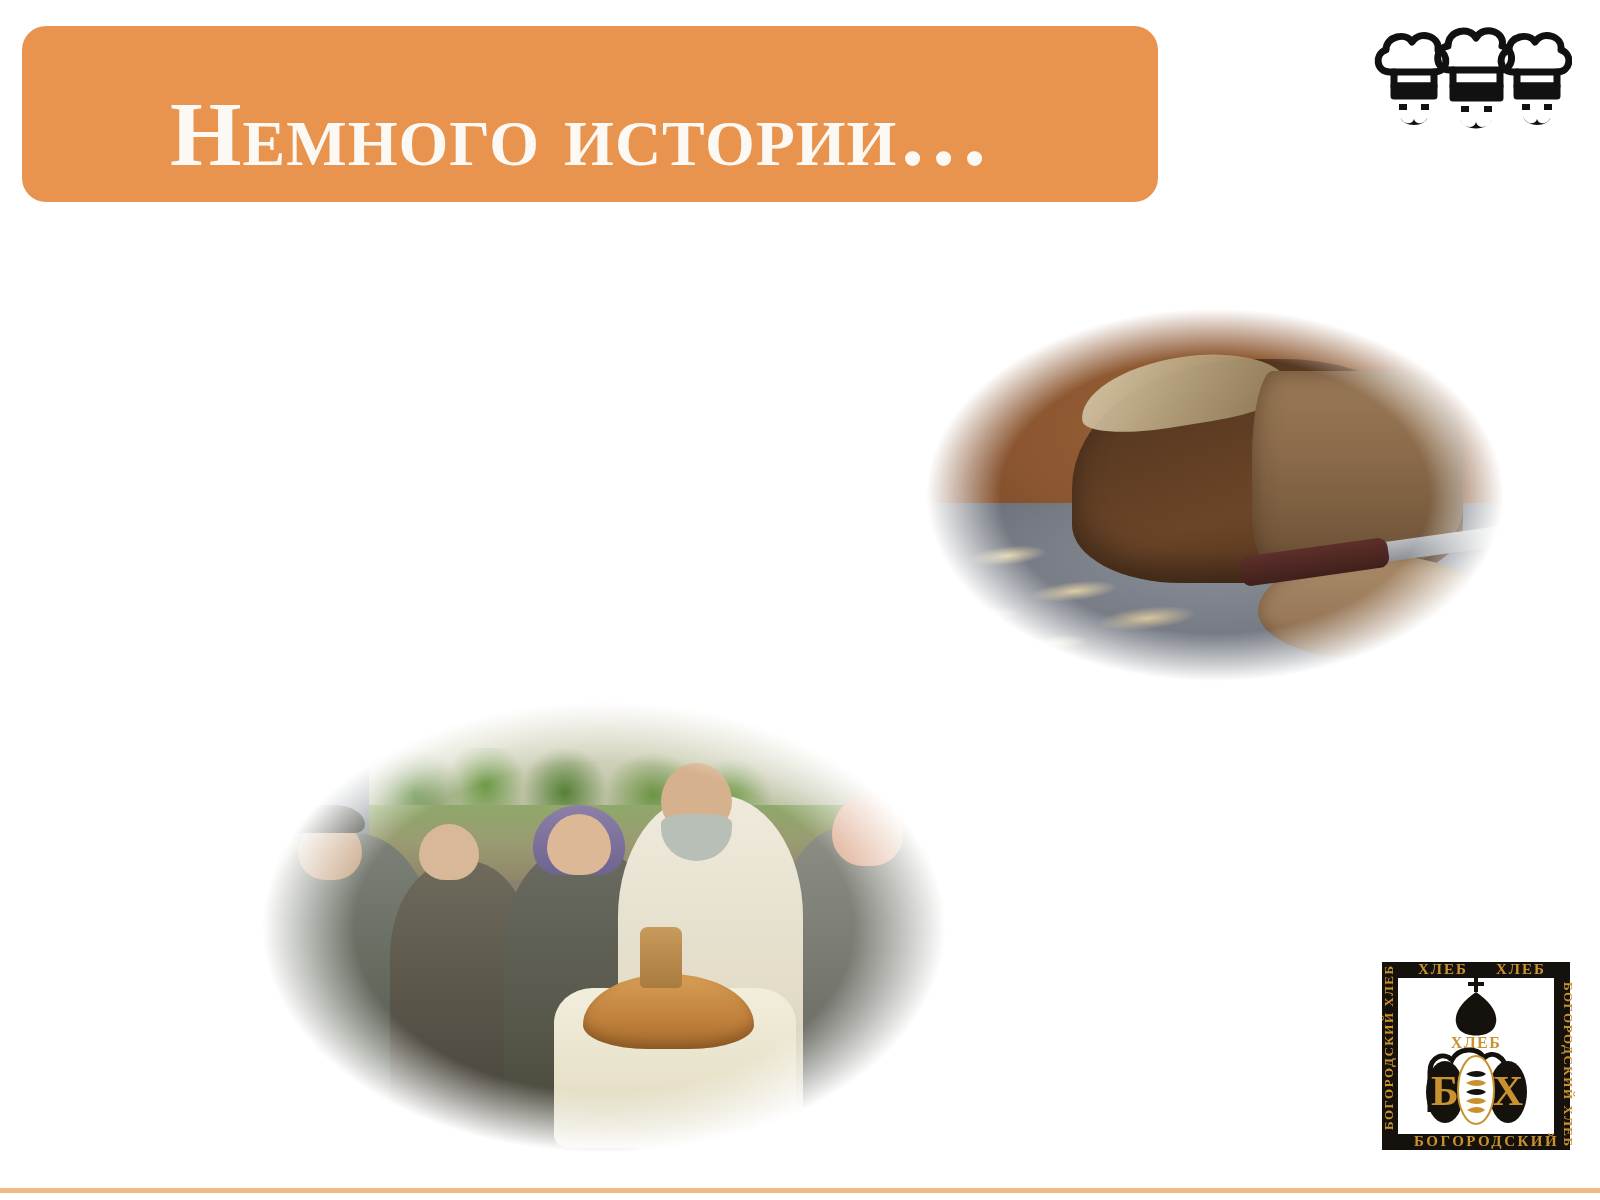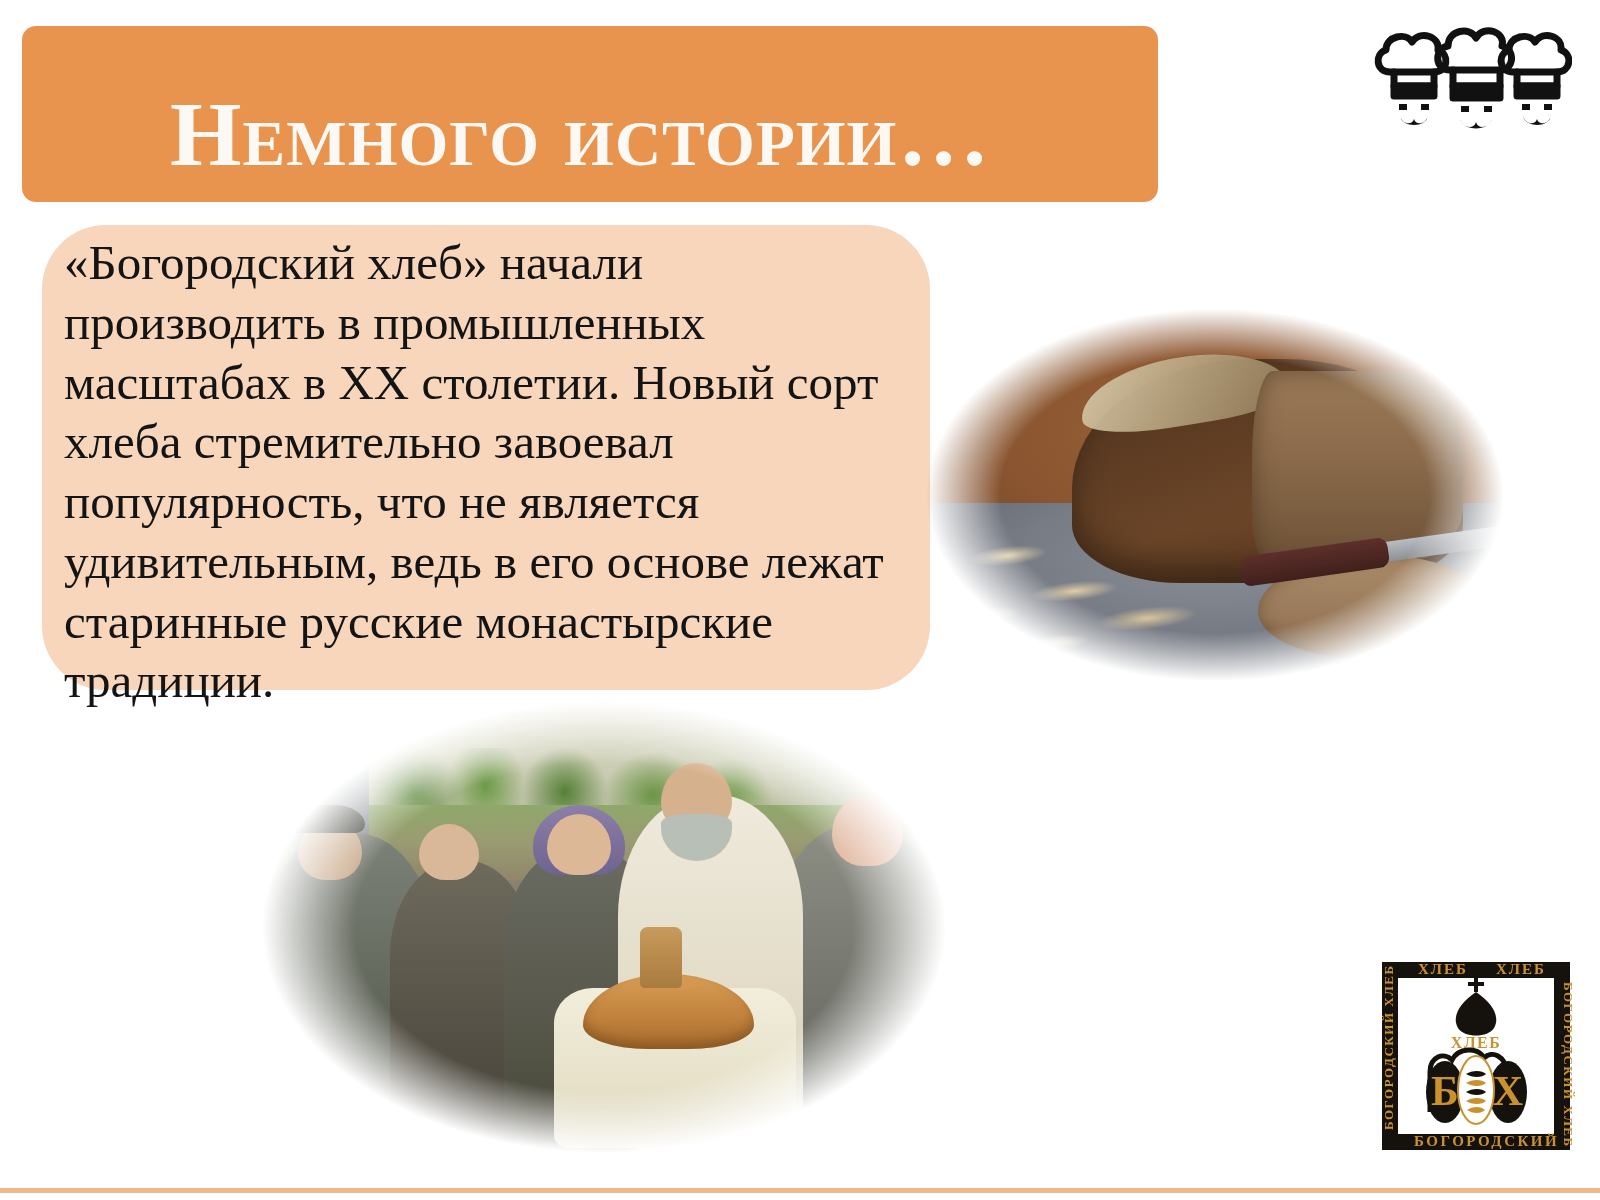--- a/index.html
+++ b/index.html
@@ -27,7 +27,7 @@
     width: 1136px;
     height: 176px;
     background: #E8944E;
-    border-radius: 14px;
+    border-radius: 24px;
     box-shadow: 0 0 0 0 rgba(0,0,0,0);
   }
   #title-text {

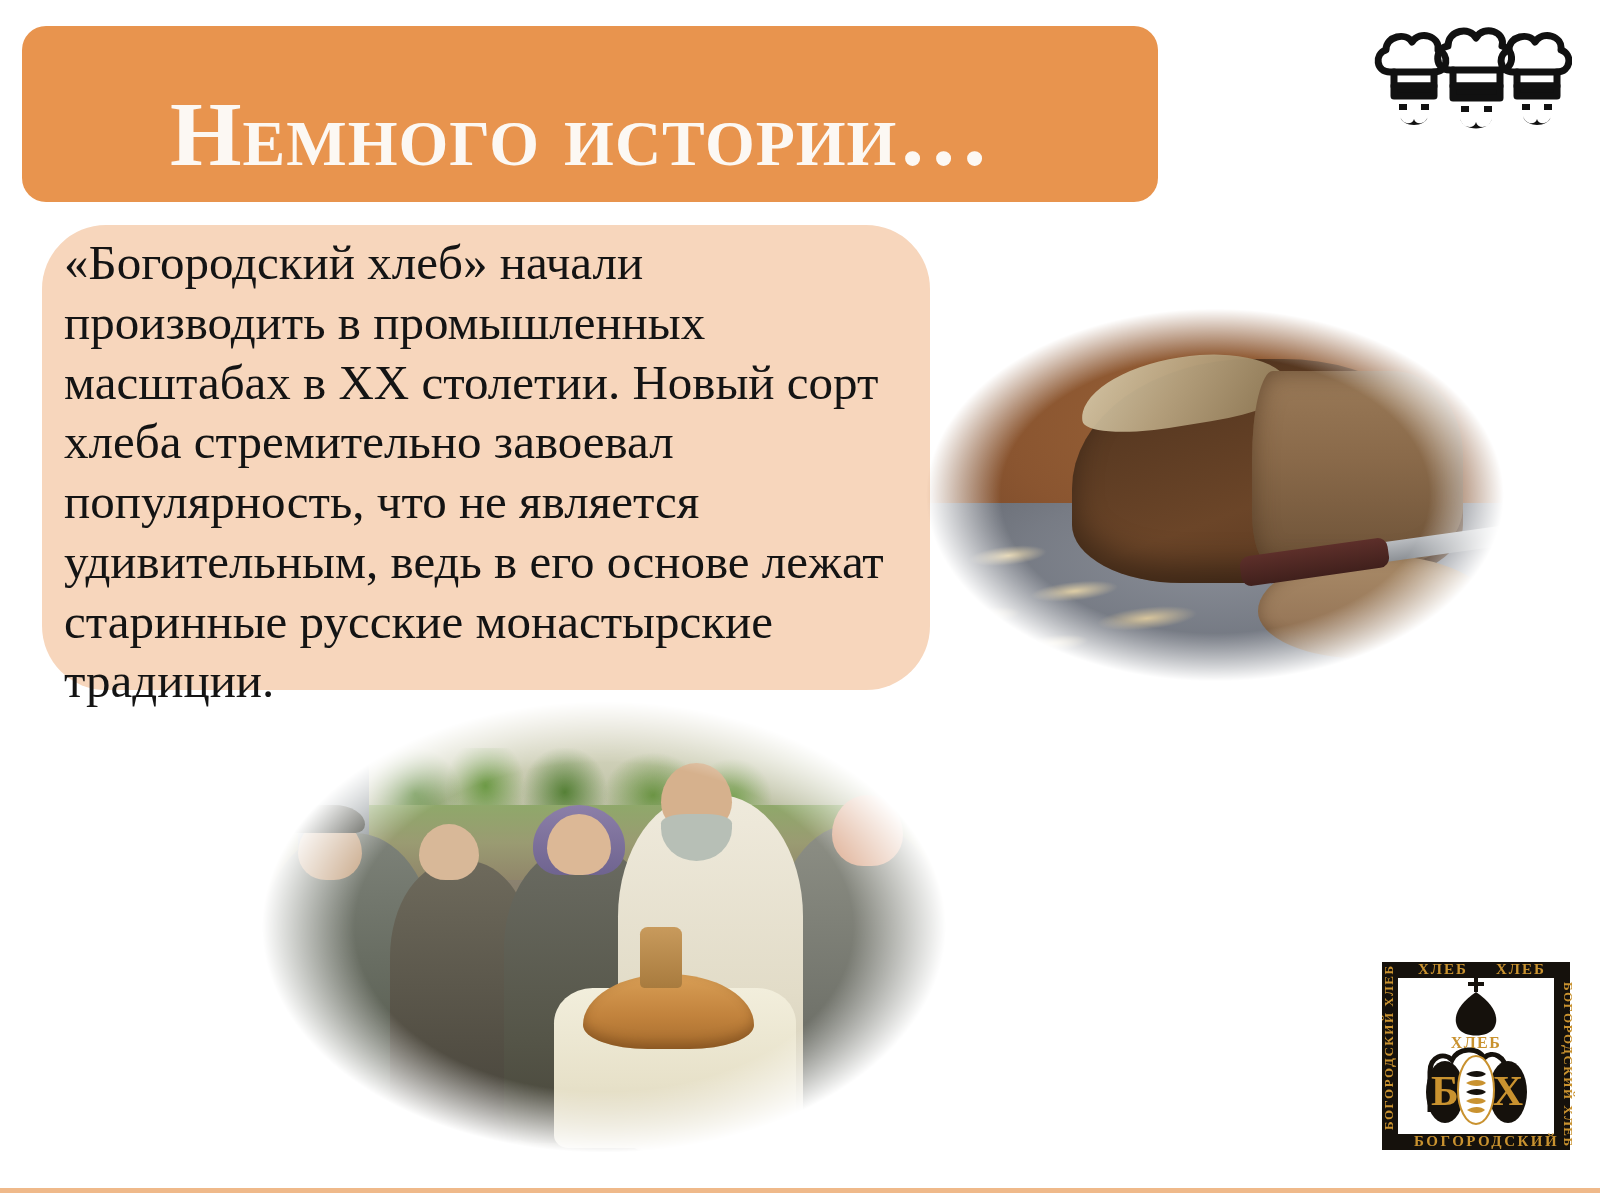--- a/index.html
+++ b/index.html
@@ -339,9 +339,6 @@
     </svg>
   </div>
 
-  <div id="text-card">
-    <div id="body-text">«Богородский хлеб» начали производить в промышленных масштабах в XX столетии. Новый сорт хлеба стремительно  завоевал популярность, что не является удивительным, ведь в его основе лежат старинные русские монастырские традиции.</div>
-  </div>
 
   <div id="bread-photo">
     <div class="bread-bg"></div>

